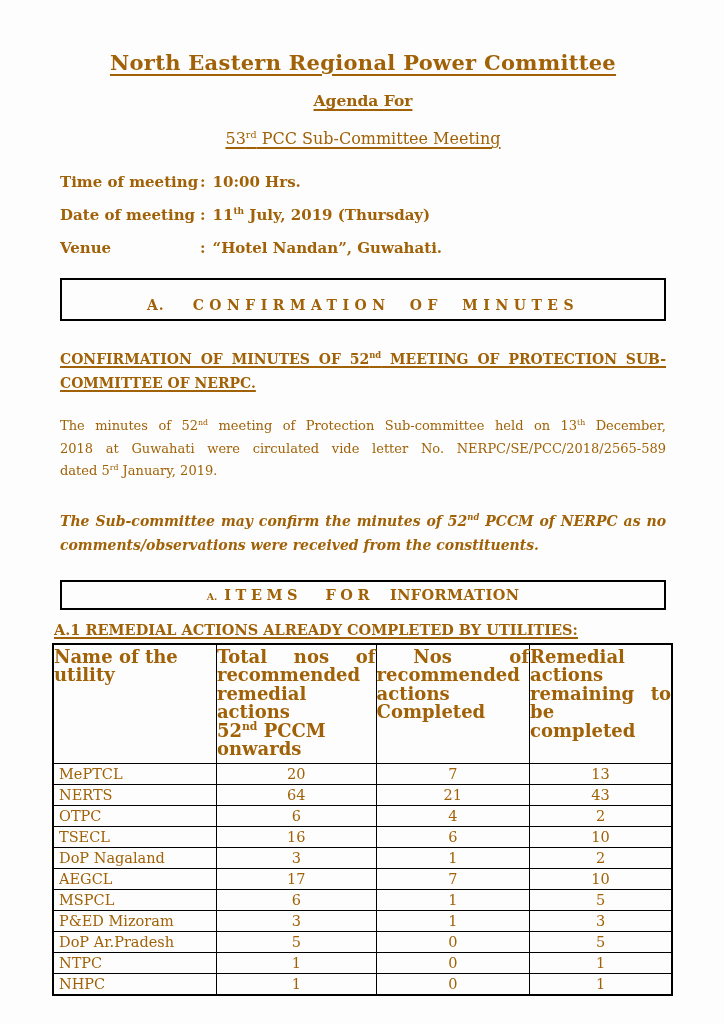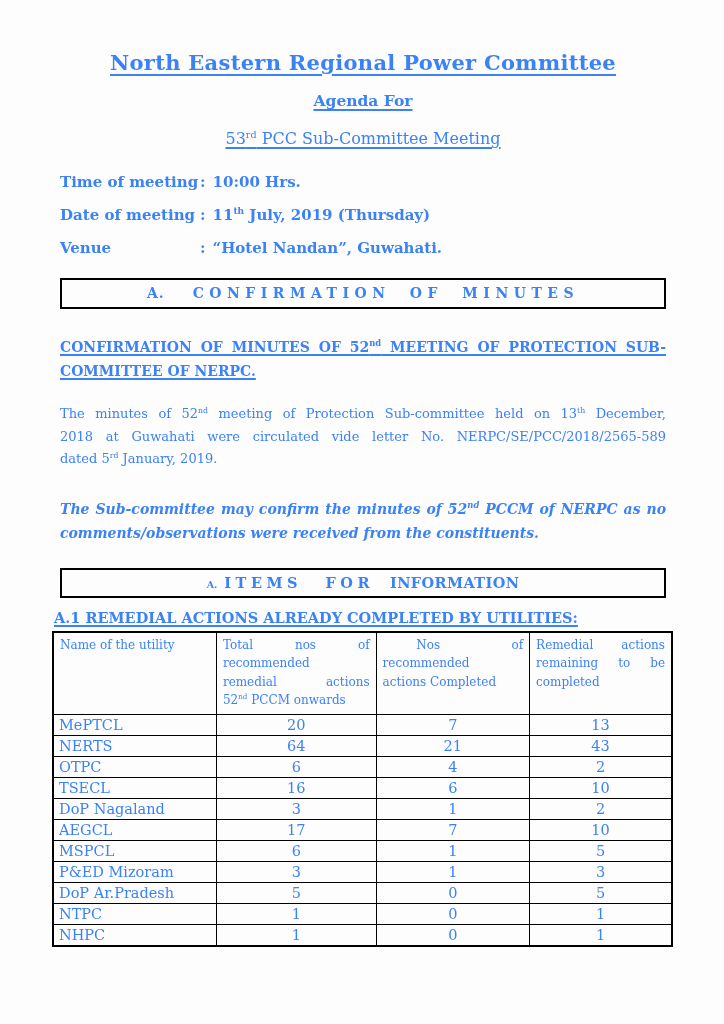--- a/index.html
+++ b/index.html
@@ -9,7 +9,7 @@
     width: 724px; height: 1024px;
     margin: 0 auto;
     background: #fdfdfd;
-    color: #3b82f6;
+    color: #a16207;
     font-family: "DejaVu Serif", "Liberation Serif", serif;
     padding: 50px 58px 0 60px;
     overflow: hidden;

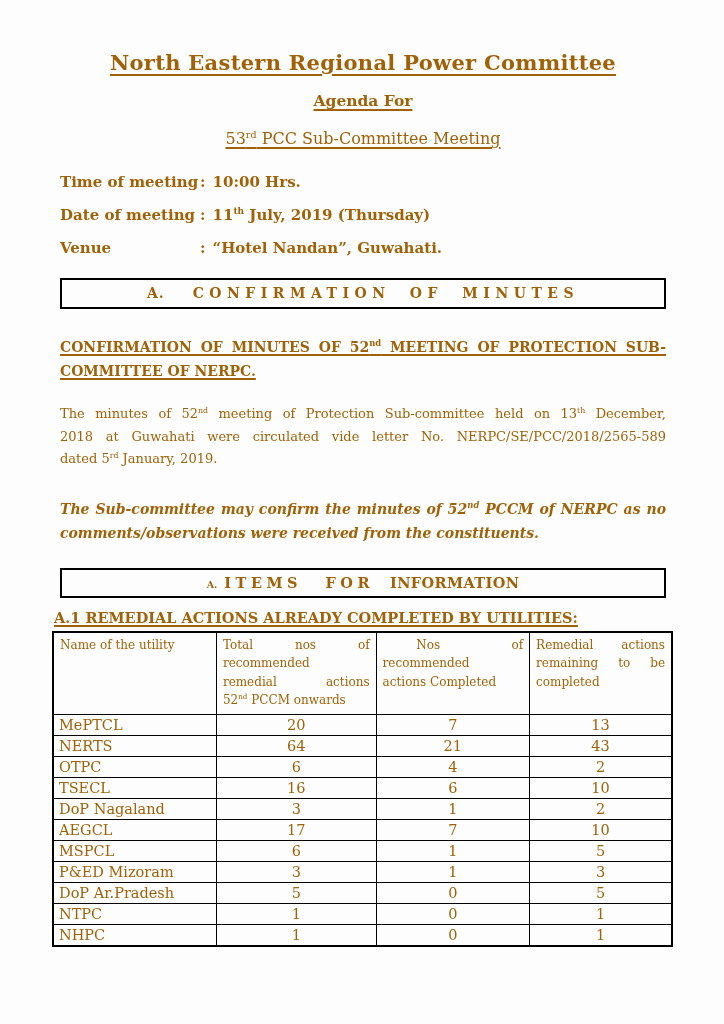--- a/index.html
+++ b/index.html
@@ -38,7 +38,7 @@
 
   
   .secbox {
-    margin-top: 20px; border: 2.5px solid #000; padding: 4px 8px 5px;
+    margin-top: 20px; border: 2.5px solid #000; padding: 16px 8px 5px;
     text-align: center; font-weight: bold; font-size: 14px; line-height: 18px;
   }
   .secbox .sec-label { margin-right: 28px; letter-spacing: 1px; }

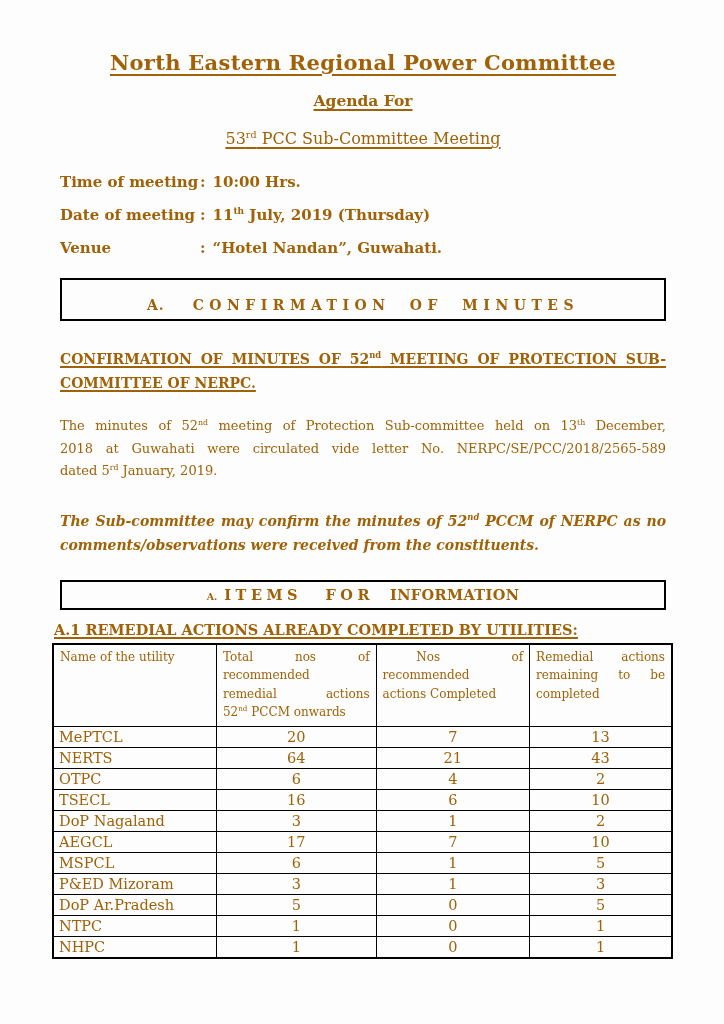--- a/index.html
+++ b/index.html
@@ -78,8 +78,8 @@
   }
   .utilities-table th, .utilities-table td { border: 1.5px solid #000; }
   .utilities-table th {
-    font-size: 12px; font-weight: normal; text-align: left;
-    vertical-align: top; padding: 3px 6px 4px;
+    font-size: 18px; font-weight: bold; text-align: left;
+    vertical-align: top; padding: 3px 0 4px;
   }
   .hline { line-height: 18.5px; }
   .hspread { text-align: justify; text-align-last: justify; }

